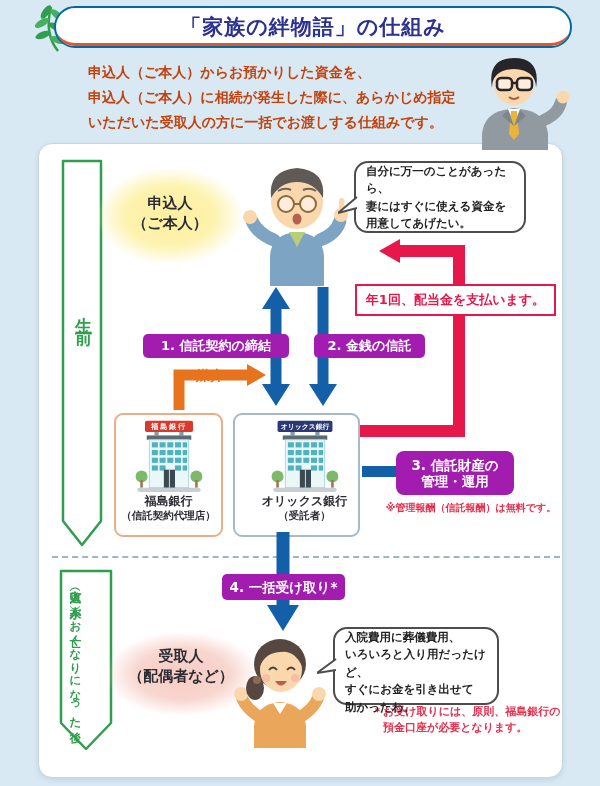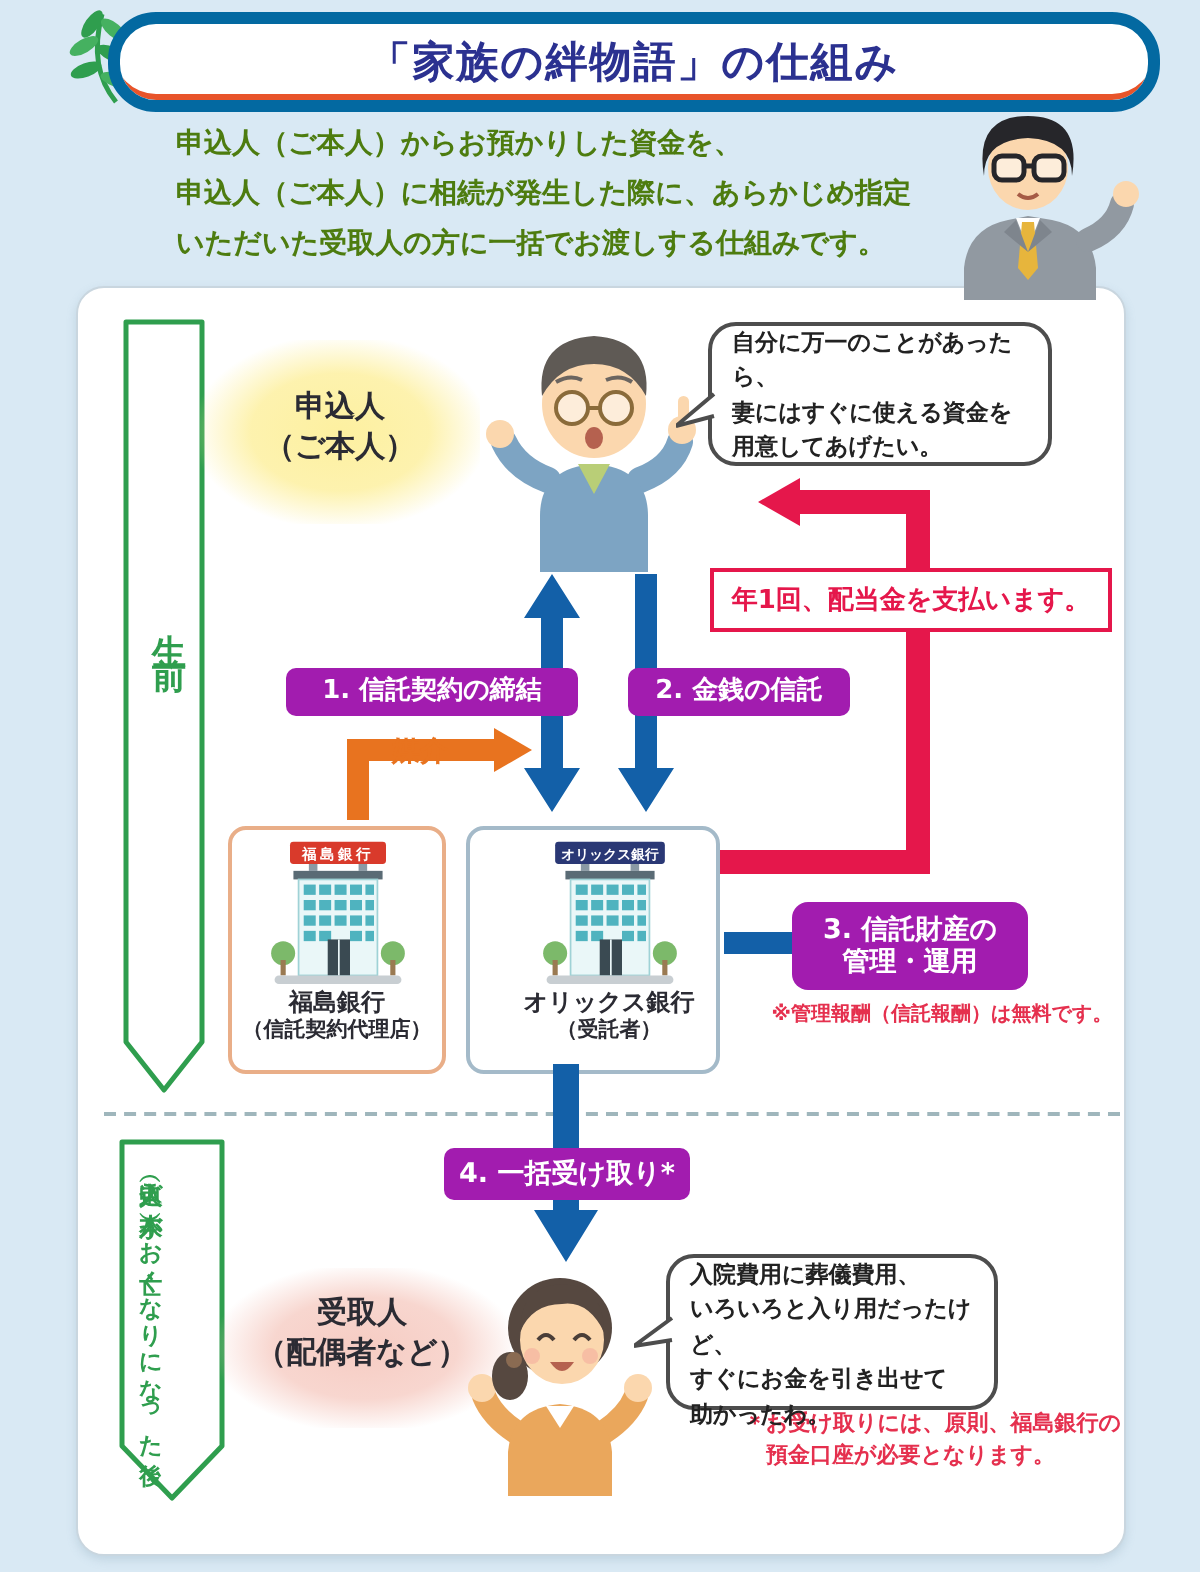--- a/index.html
+++ b/index.html
@@ -12,7 +12,7 @@
   
   .title-box{
     left:54px;top:6px;width:514px;height:38px;
-    background:#fff;border:6px solid #0369a1;border-radius:24px;
+    background:#fff;border:2px solid #0369a1;border-radius:24px;
     box-shadow:inset 0 -6px 0 -3px #e8542a;
     display:flex;align-items:center;justify-content:center;
   }

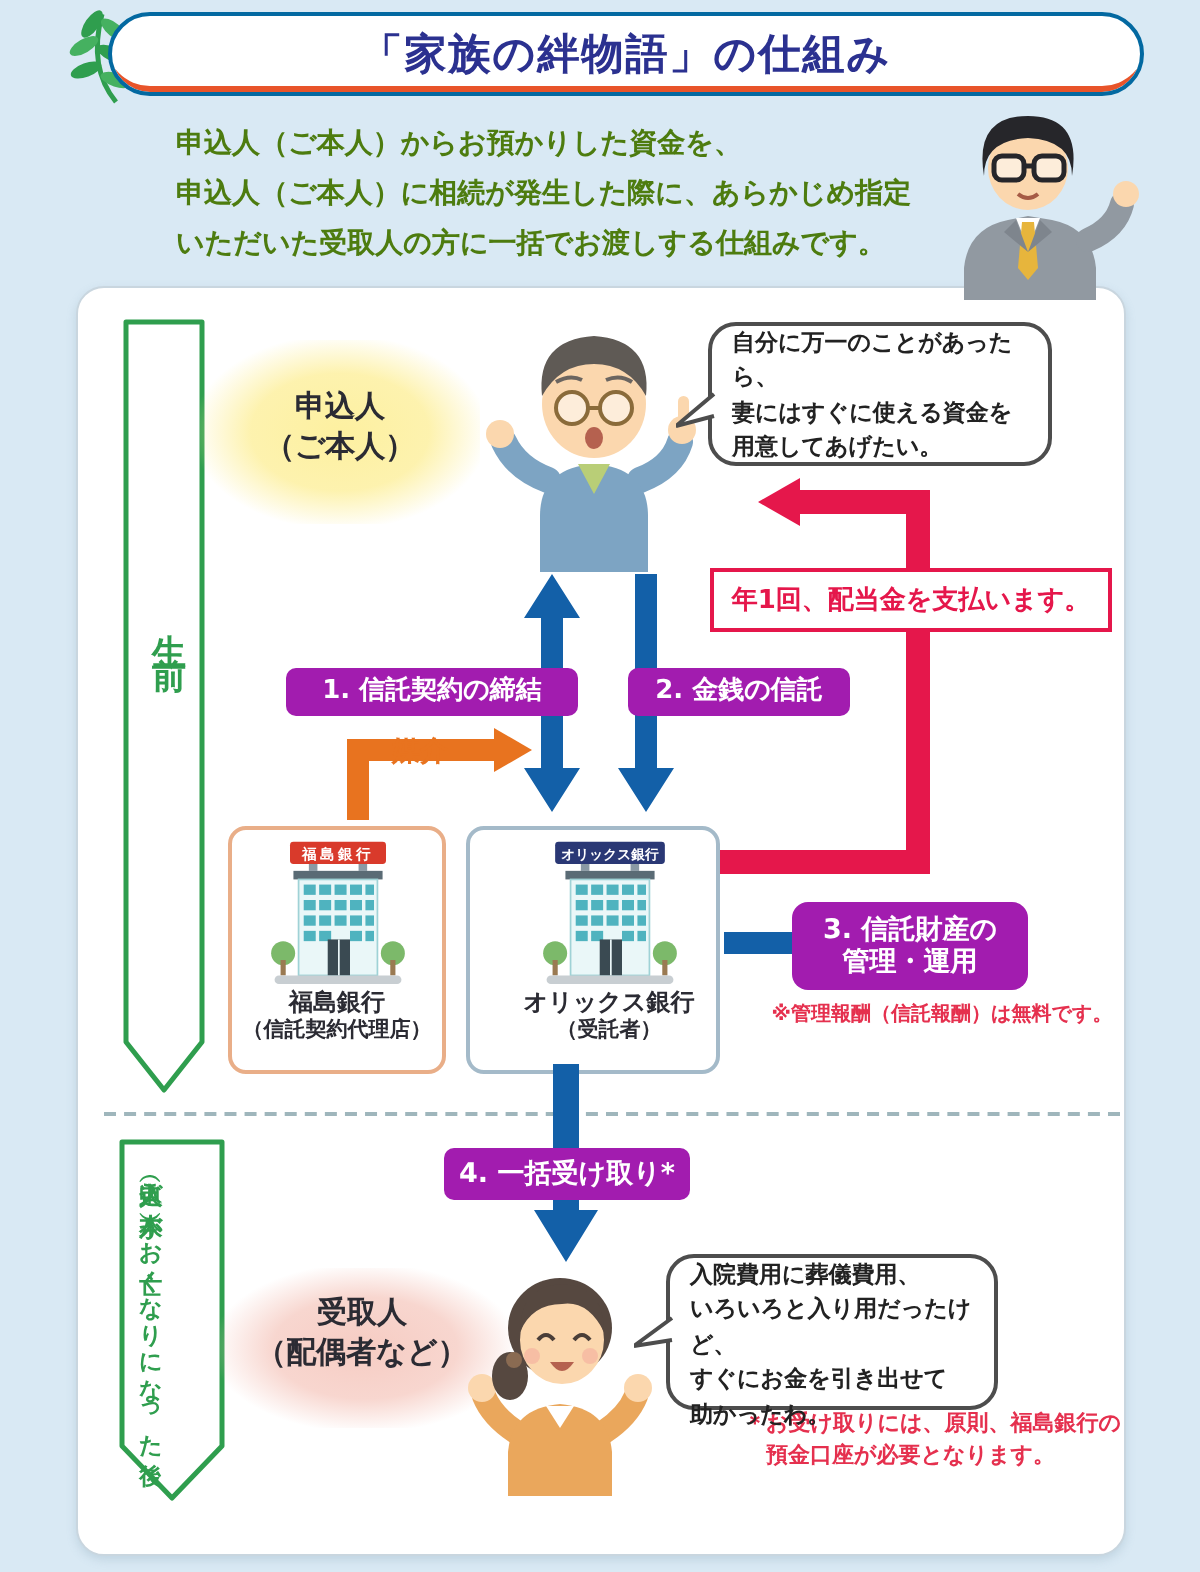--- a/index.html
+++ b/index.html
@@ -17,7 +17,7 @@
     display:flex;align-items:center;justify-content:center;
   }
   .title-text{font-size:21px;font-weight:bold;color:#2b3190;letter-spacing:1px;}
-  .intro{left:88px;top:60px;width:380px;font-size:14px;font-weight:bold;color:#4d7c0f;line-height:1.8;}
+  .intro{left:88px;top:60px;width:380px;font-size:14px;font-weight:bold;color:#c2410c;line-height:1.8;}
   
   .panel{left:38px;top:143px;width:523px;height:633px;background:#fff;border:1px solid #c9d6df;border-radius:14px;box-shadow:0 2px 5px rgba(120,150,170,.25);}
   

